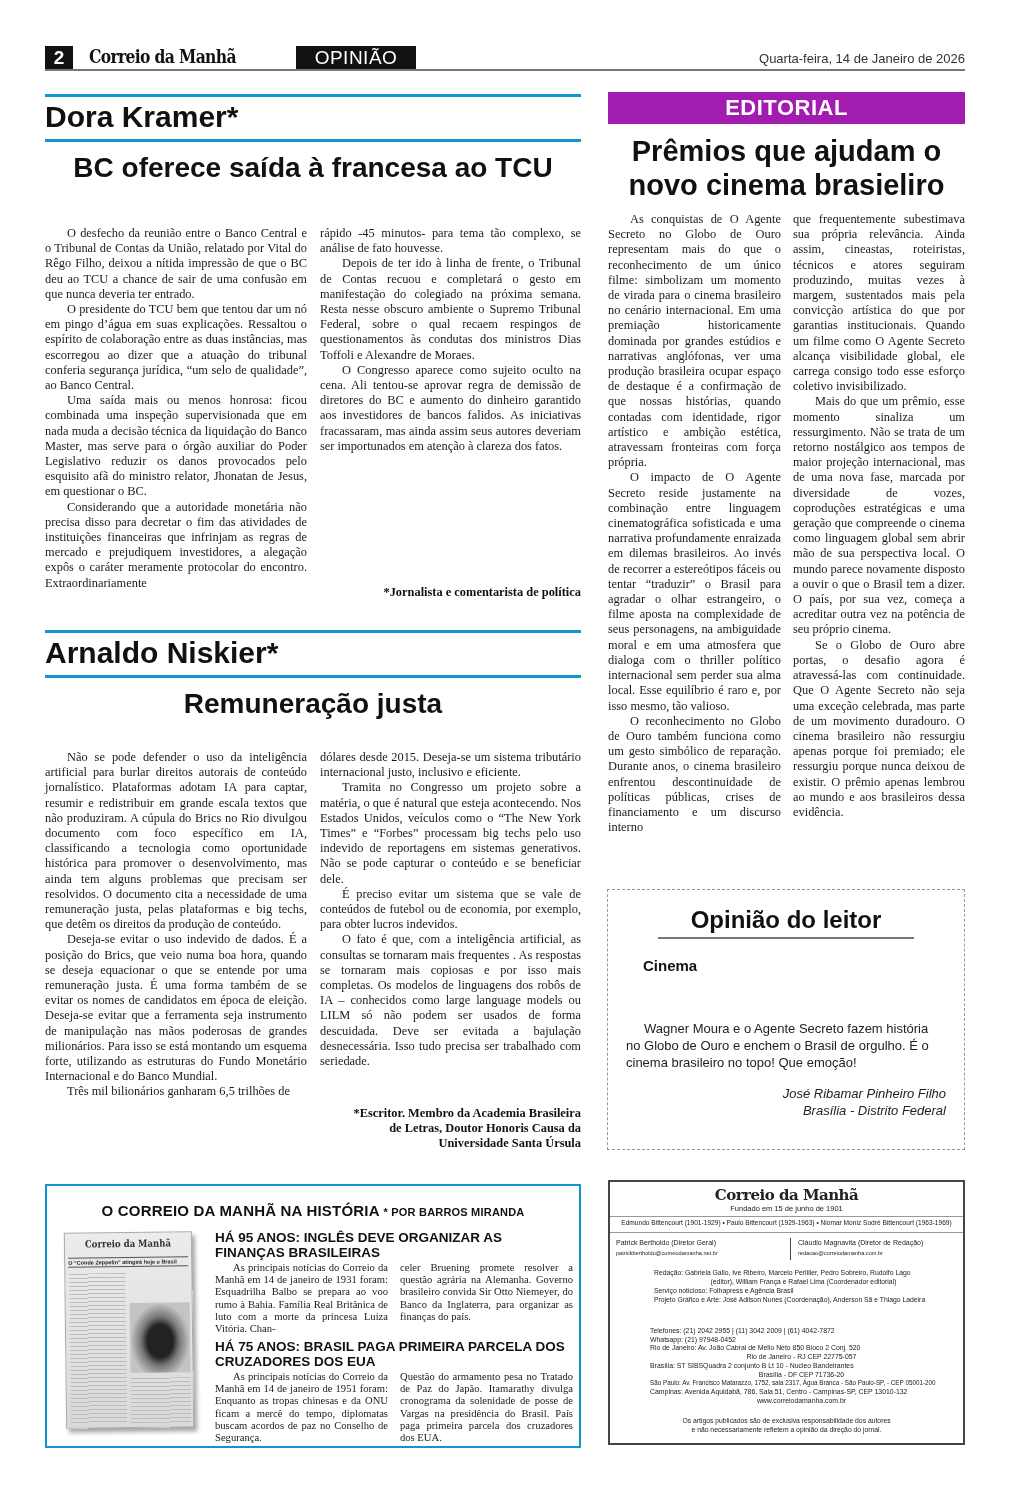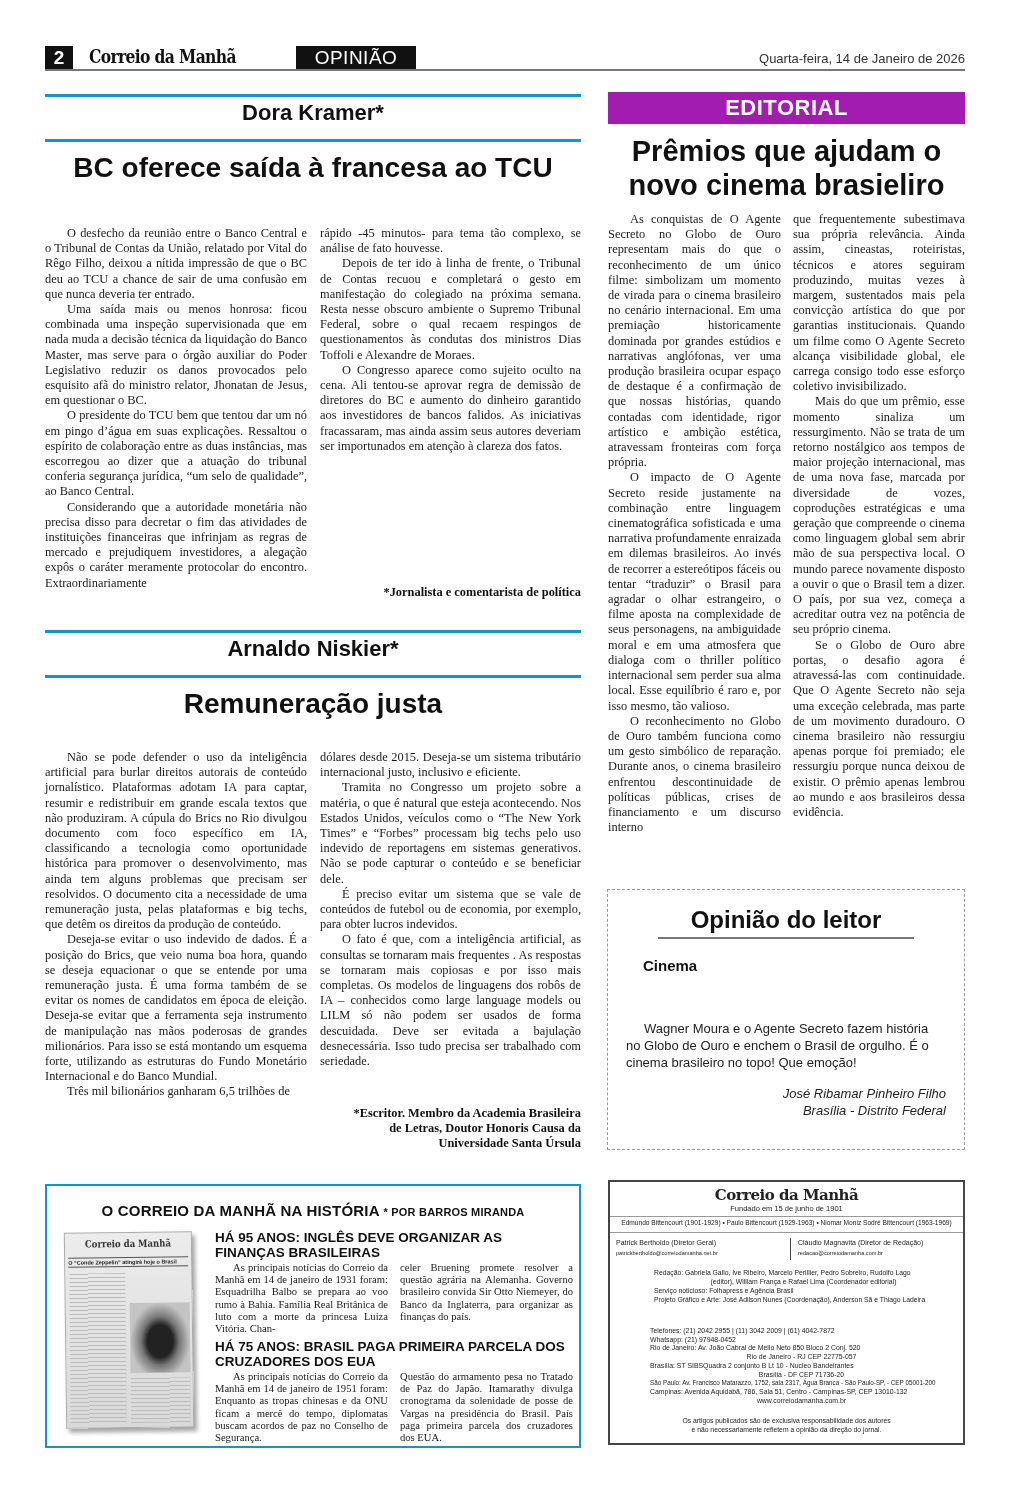--- a/index.html
+++ b/index.html
@@ -15,7 +15,7 @@
 
   
   .blue-rule { position: absolute; height: 3px; background: #1493d1; }
-  .author-name { position: absolute; text-align: center; font-family: "Liberation Sans", sans-serif; font-weight: bold; font-size: 22px; color: #111; }
+  .author-name { position: absolute; text-align: left; font-family: "Liberation Sans", sans-serif; font-weight: bold; font-size: 30px; color: #111; }
   .article-title { position: absolute; text-align: center; font-family: "Liberation Sans", sans-serif; font-size: 28px; color: #111; }
 
   .body-cols { position: absolute; font-family: "Liberation Serif", serif; font-size: 12.4px; line-height: 15.2px; text-align: justify; hyphens: auto; color: #1a1a1a; }

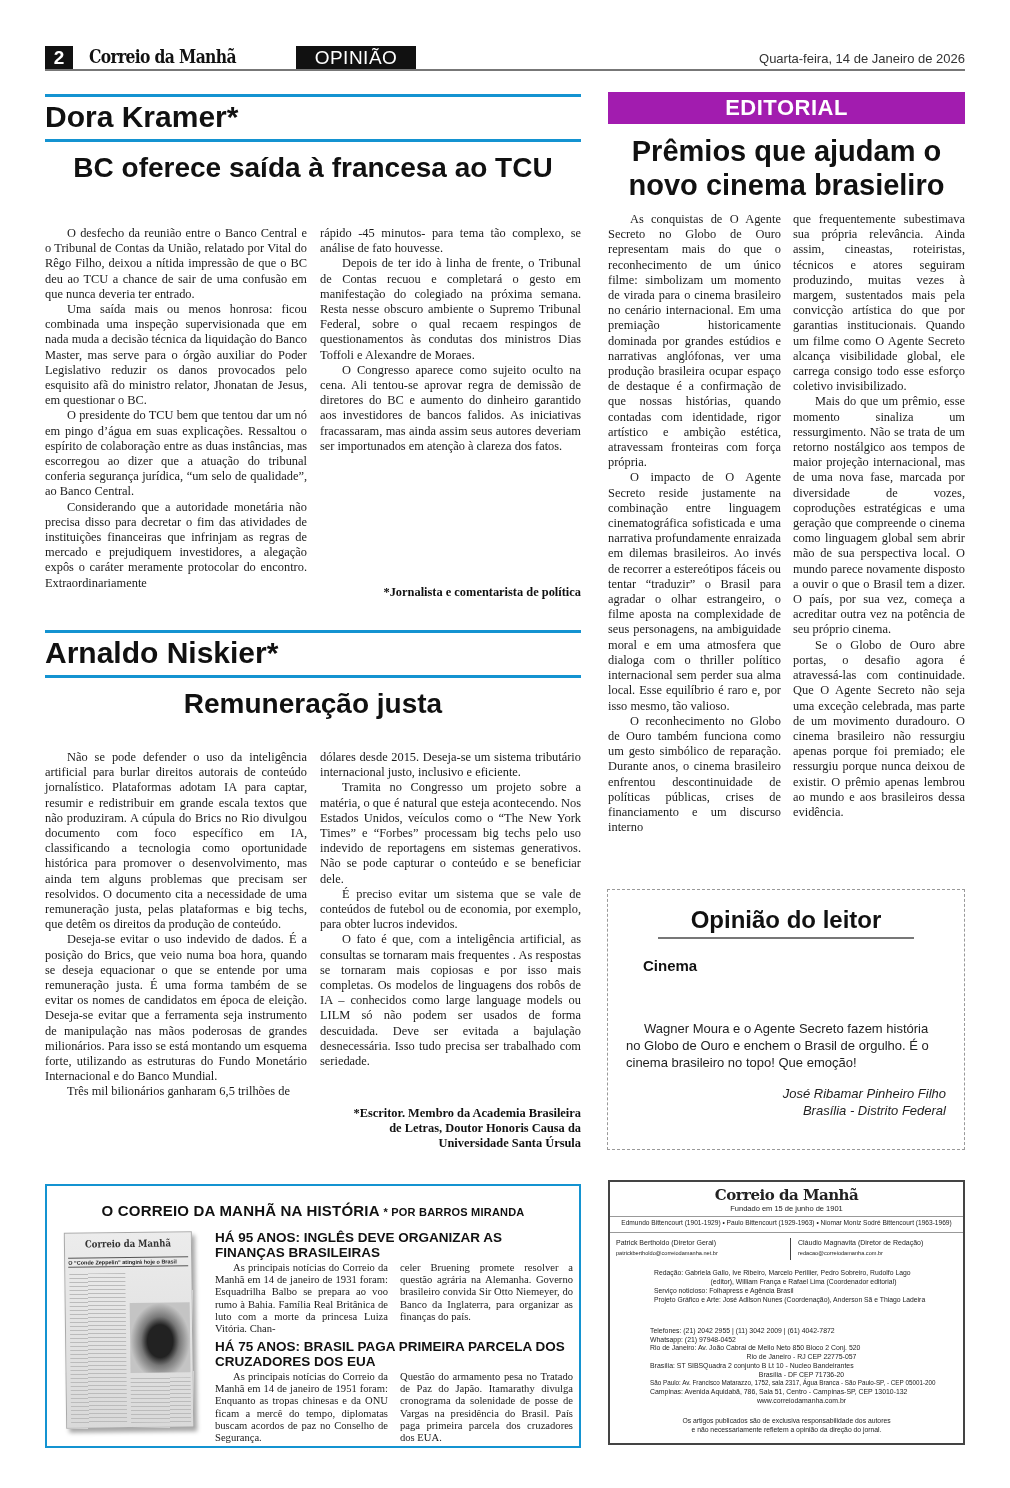--- a/index.html
+++ b/index.html
@@ -85,8 +85,8 @@
   <div class="body-cols" style="left:45px; top:205px; width:536px; height:380px;margin-top:21px;">
     <div class="col" style="left:0; width:262px;">
       <p>O desfecho da reunião entre o Banco Central e o Tribunal de Contas da União, relatado por Vital do Rêgo Filho, deixou a nítida impressão de que o BC deu ao TCU a chance de sair de uma confusão em que nunca deveria ter entrado.</p>
+      <p>O presidente do TCU bem que tentou dar um nó em pingo d’água em suas explicações. Ressaltou o espírito de colaboração entre as duas instâncias, mas escorregou ao dizer que a atuação do tribunal conferia segurança jurídica, “um selo de qualidade”, ao Banco Central.</p>
       <p>Uma saída mais ou menos honrosa: ficou combinada uma inspeção supervisionada que em nada muda a decisão técnica da liquidação do Banco Master, mas serve para o órgão auxiliar do Poder Legislativo reduzir os danos provocados pelo esquisito afã do ministro relator, Jhonatan de Jesus, em questionar o BC.</p>
-      <p>O presidente do TCU bem que tentou dar um nó em pingo d’água em suas explicações. Ressaltou o espírito de colaboração entre as duas instâncias, mas escorregou ao dizer que a atuação do tribunal conferia segurança jurídica, “um selo de qualidade”, ao Banco Central.</p>
       <p>Considerando que a autoridade monetária não precisa disso para decretar o fim das atividades de instituições financeiras que infrinjam as regras de mercado e prejudiquem investidores, a alegação expôs o caráter meramente protocolar do encontro. Extraordinariamente</p>
     </div>
     <div class="col" style="left:275px; width:261px;">

